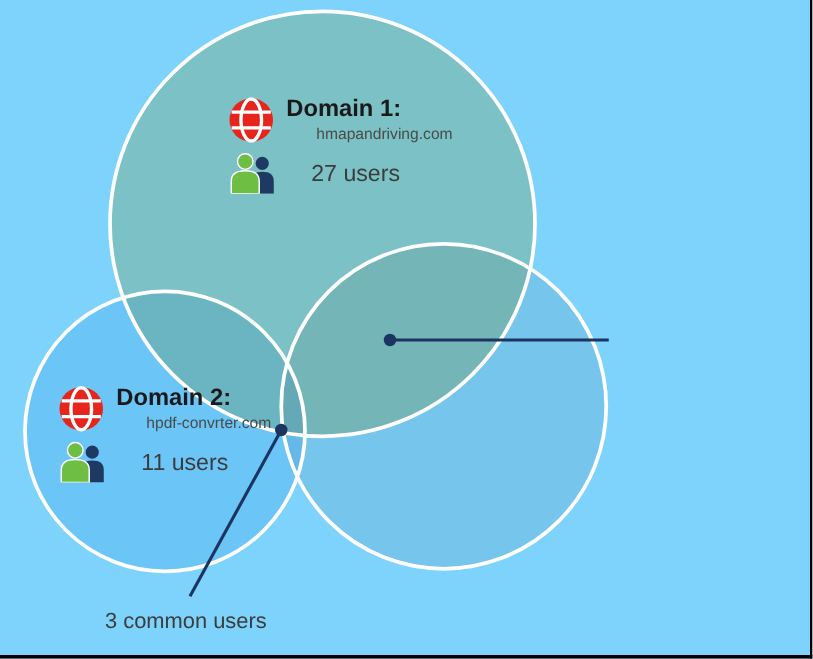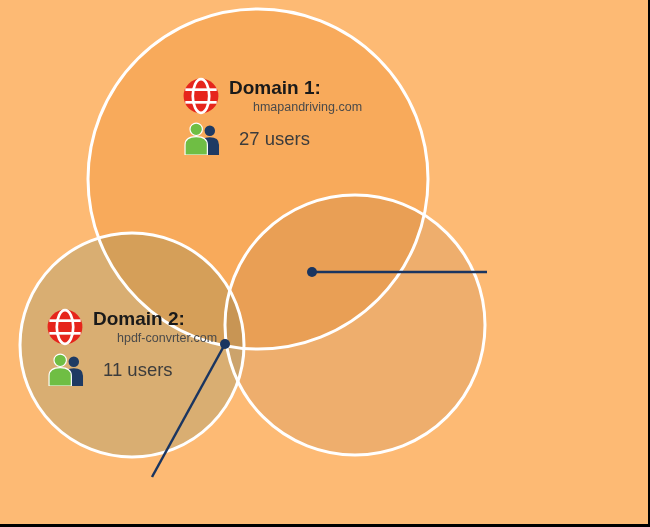--- a/index.html
+++ b/index.html
@@ -4,7 +4,7 @@
 <style>
   html,body{margin:0;padding:0;background:#ffffff;font-family:"Liberation Sans",sans-serif;}
   .frame{
-    position:relative;width:650px;height:527px;background:#fdba74;overflow:hidden;
+    position:relative;width:650px;height:527px;background:#7dd3fc;overflow:hidden;
     border-right:2px solid #000;border-bottom:3px solid #000;box-sizing:border-box;
   }
   .venn-svg{position:absolute;left:0;top:0;}

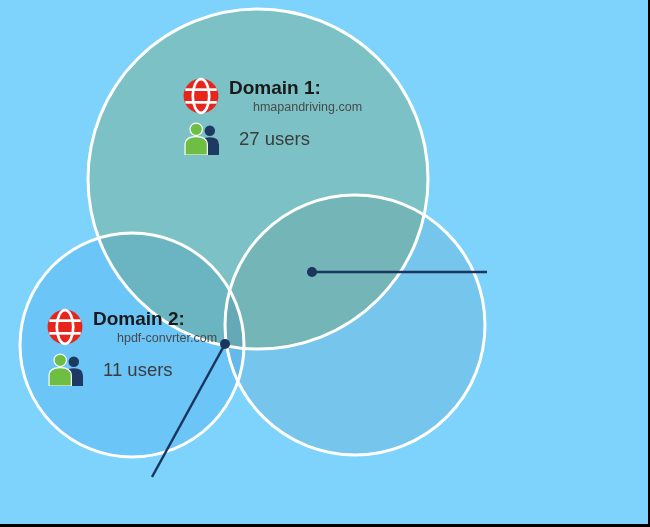--- a/index.html
+++ b/index.html
@@ -11,7 +11,7 @@
   .blend{mix-blend-mode:multiply;}
   .domain{position:absolute;}
   .row1{display:flex;align-items:center;gap:9px;}
-  .row2{display:flex;align-items:center;gap:16px;margin-top:7px;margin-left:1px;}
+  .row2{display:flex;align-items:center;gap:26px;margin-top:7px;margin-left:1px;}
   .globe{width:38px;height:38px;flex:0 0 auto;}
   .users-svg{width:40px;height:33px;flex:0 0 auto;}
   .dtitle{font-size:19px;font-weight:700;color:#1a1a1a;line-height:1.1;}

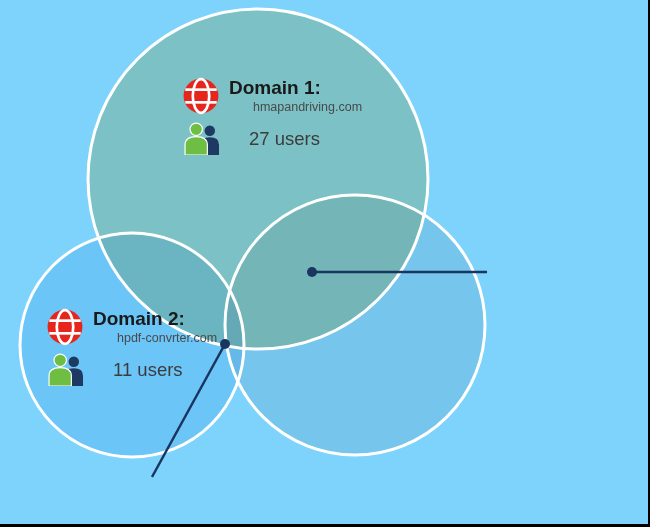--- a/index.html
+++ b/index.html
@@ -101,6 +101,7 @@
   <div class="domain" style="left:298px;top:336px;">
   </div>
 
+  <div class="ann" style="left:84px;top:486px;">3 common users</div>
 
 </div>
 

